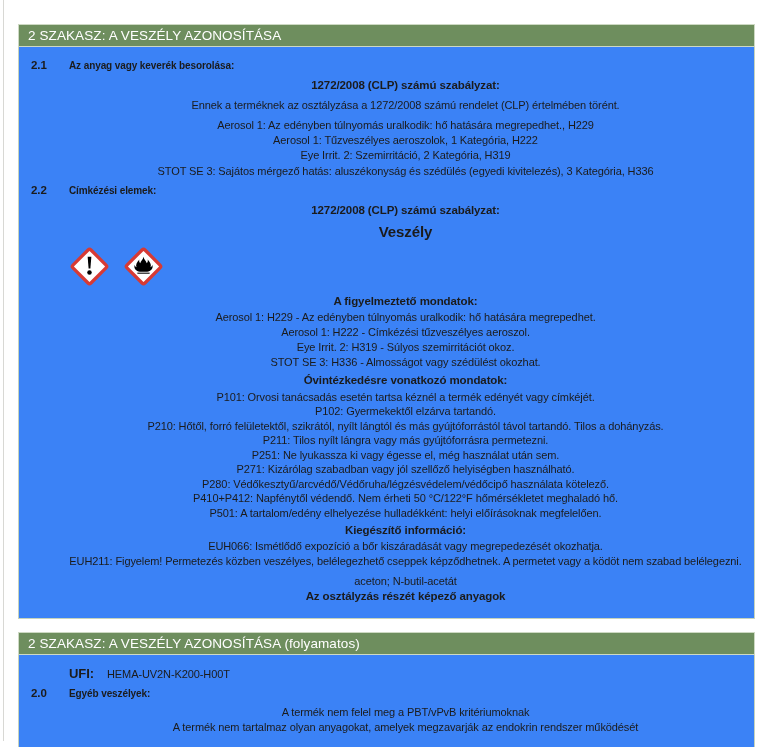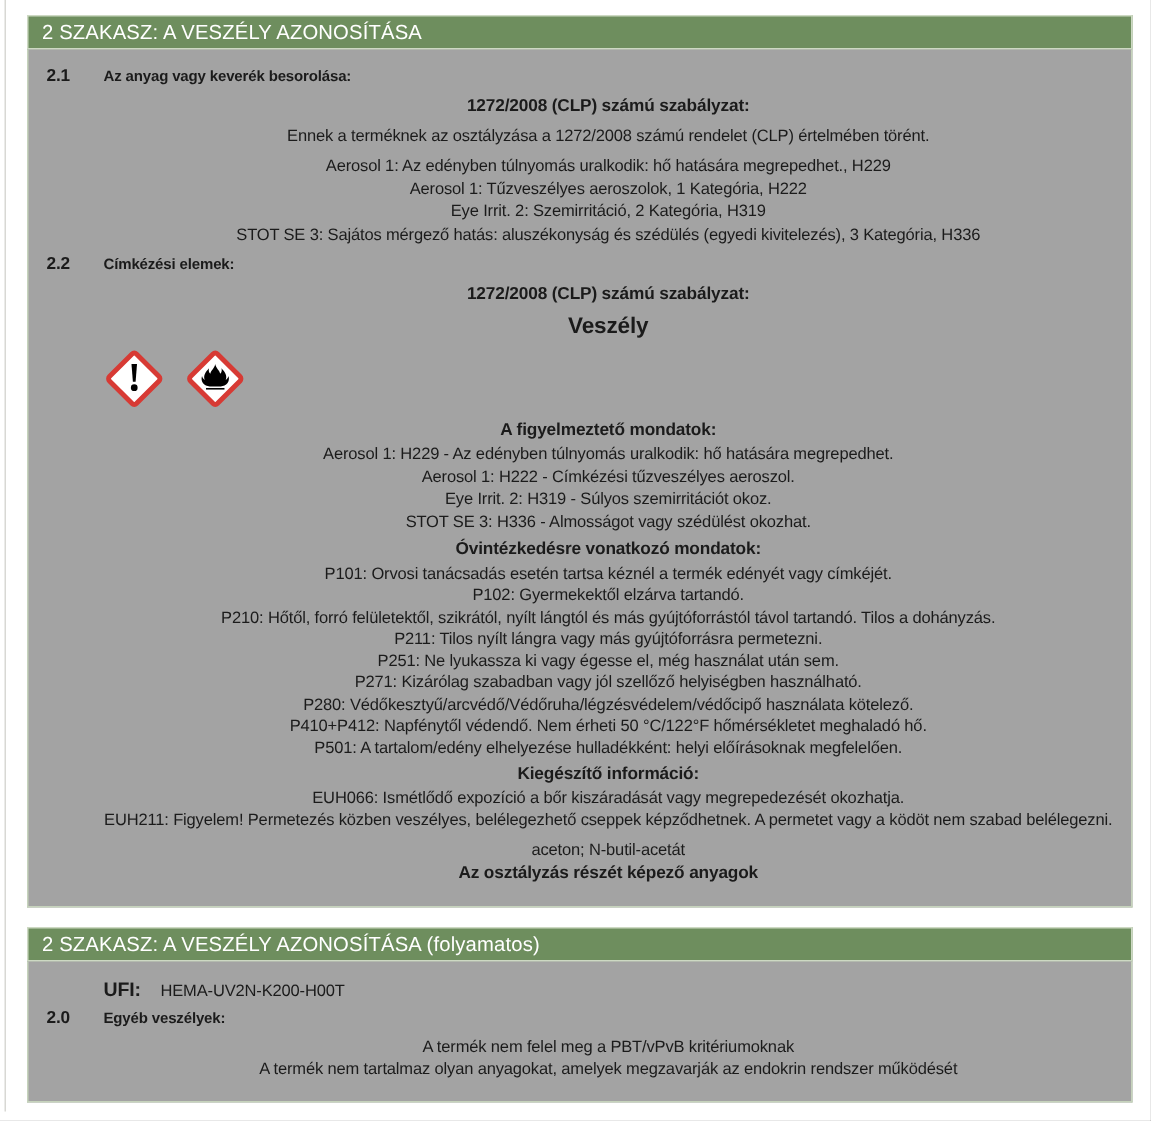--- a/index.html
+++ b/index.html
@@ -10,7 +10,7 @@
     letter-spacing:-0.1px;
   }
   .page-edge{position:absolute;left:3px;top:0;bottom:6px;width:1px;background:#d8d8d4;}
-  .sheet{position:absolute;left:18px;top:10px;width:737px;}
+  .sheet{position:absolute;left:18px;top:24px;width:737px;}
   .bar{
     background:#6e8e5e;border:1px solid #cdd9c3;color:#ffffff;
     font-size:13.5px;height:21px;line-height:21px;padding-left:9px;

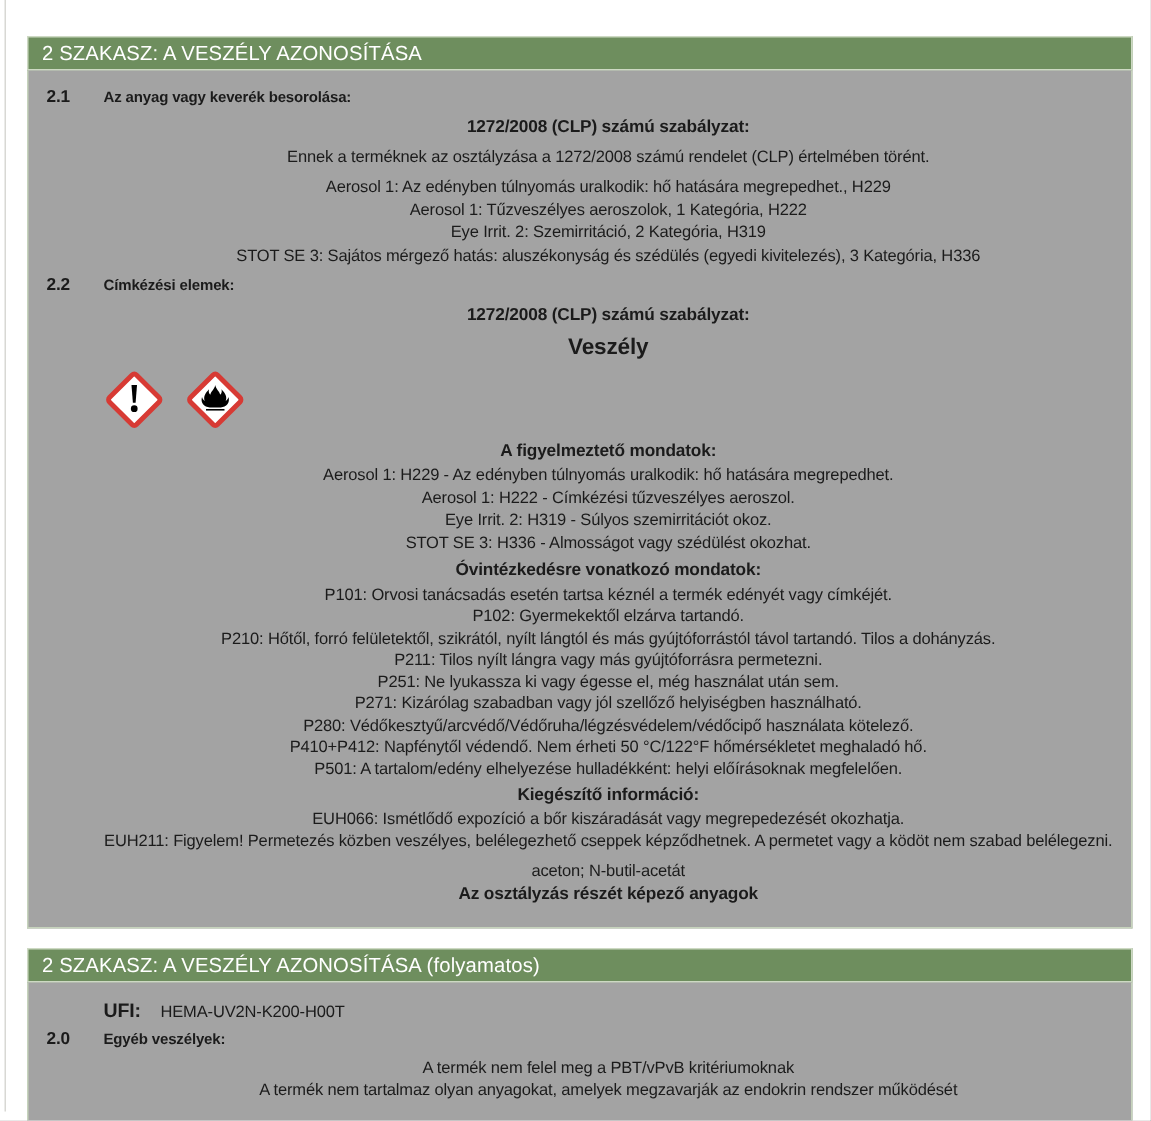--- a/index.html
+++ b/index.html
@@ -17,7 +17,7 @@
     letter-spacing:0.1px;white-space:nowrap;overflow:hidden;
   }
   .box{
-    border:1px solid #c6d3bc;border-top:none;background:#a3a3a3;
+    border:1px solid #c6d3bc;border-top:none;background:#3b82f6;
     padding:12px 12px 16px 0;box-sizing:border-box;
   }
   .numrow{display:flex;align-items:baseline;}

